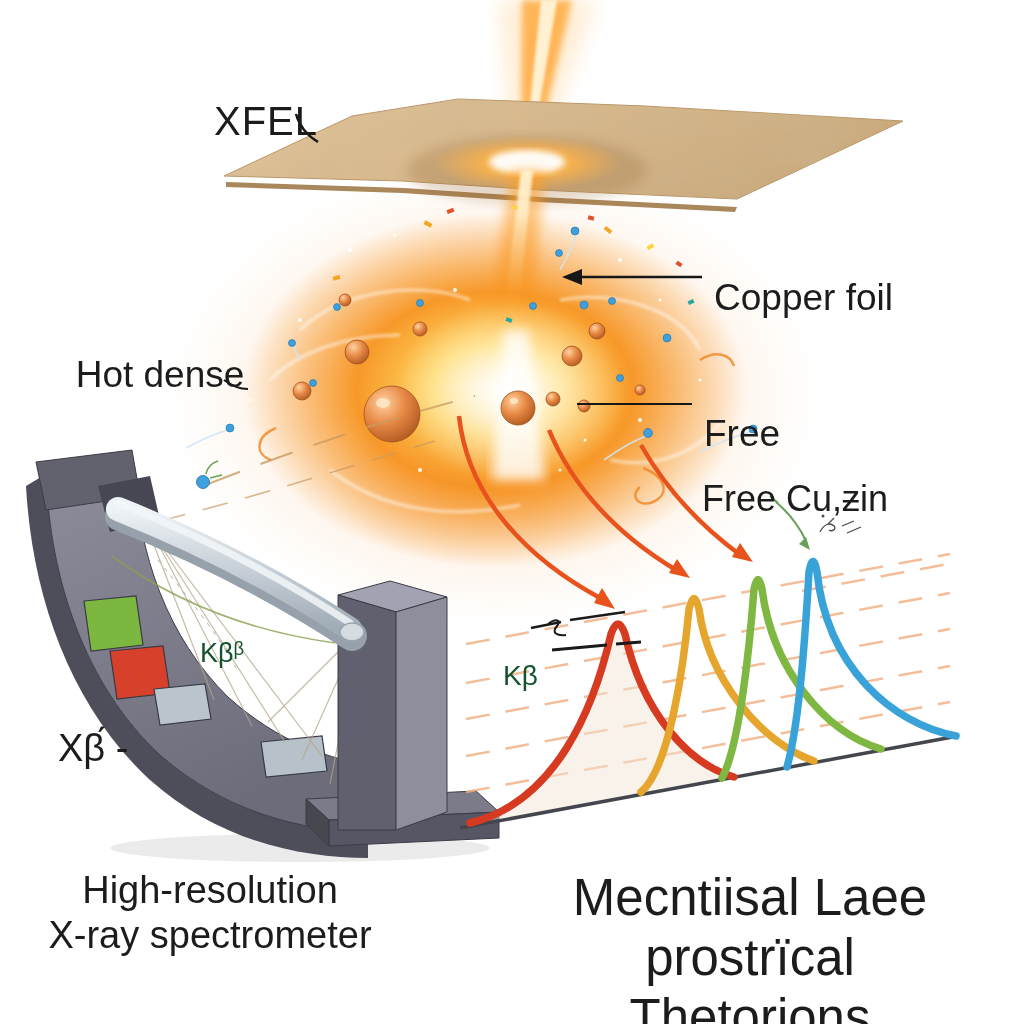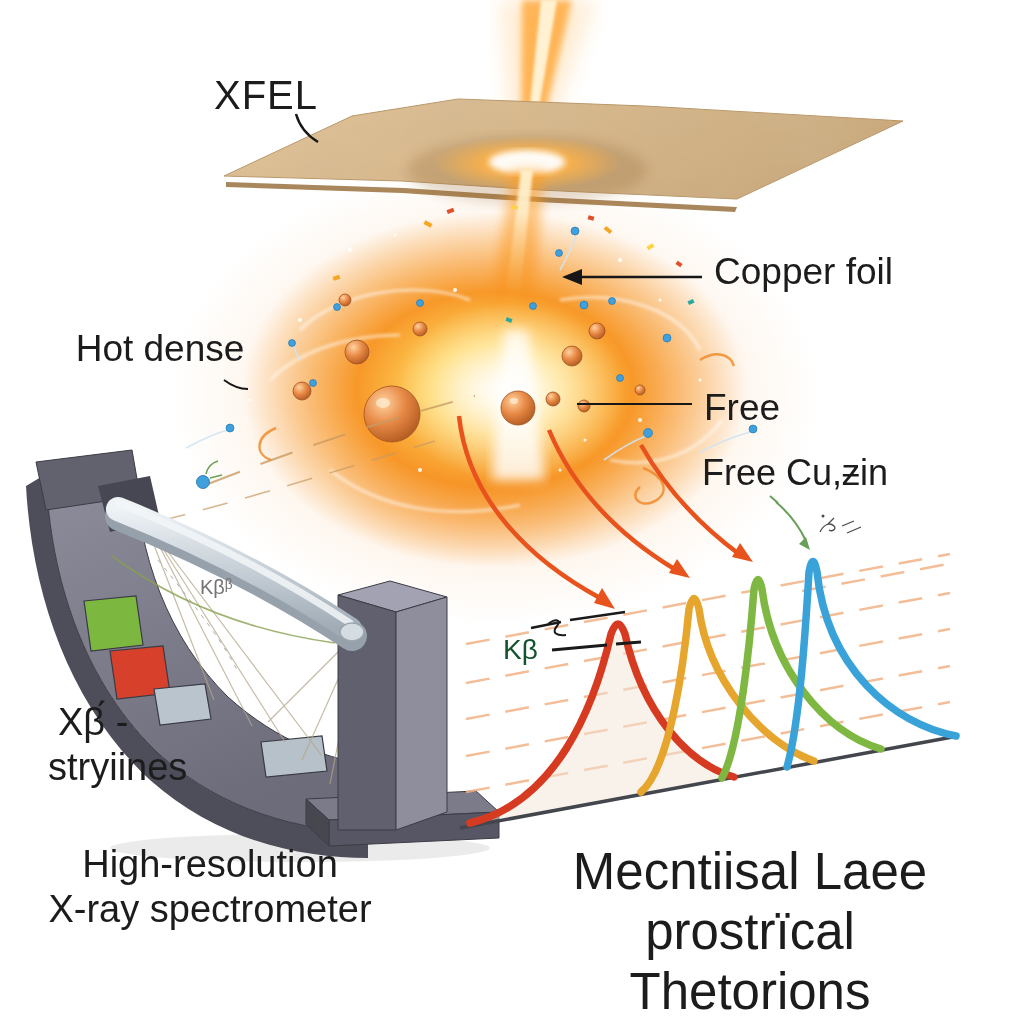--- a/index.html
+++ b/index.html
@@ -6,7 +6,7 @@
   #stage{position:relative;width:1024px;height:1024px;background:#ffffff;overflow:hidden;
          font-family:"Liberation Sans","DejaVu Sans",sans-serif;color:#1e1e1e;}
   #art{position:absolute;left:0;top:0;}
-  .lbl{position:absolute;color:#1c1c1c;line-height:1.18;white-space:nowrap;}
+  .lbl{position:absolute;color:#1c1c1c;line-height:1.18;white-space:nowrap;margin-top:26px;}
   .ctr{text-align:center;}
 </style>
 </head>

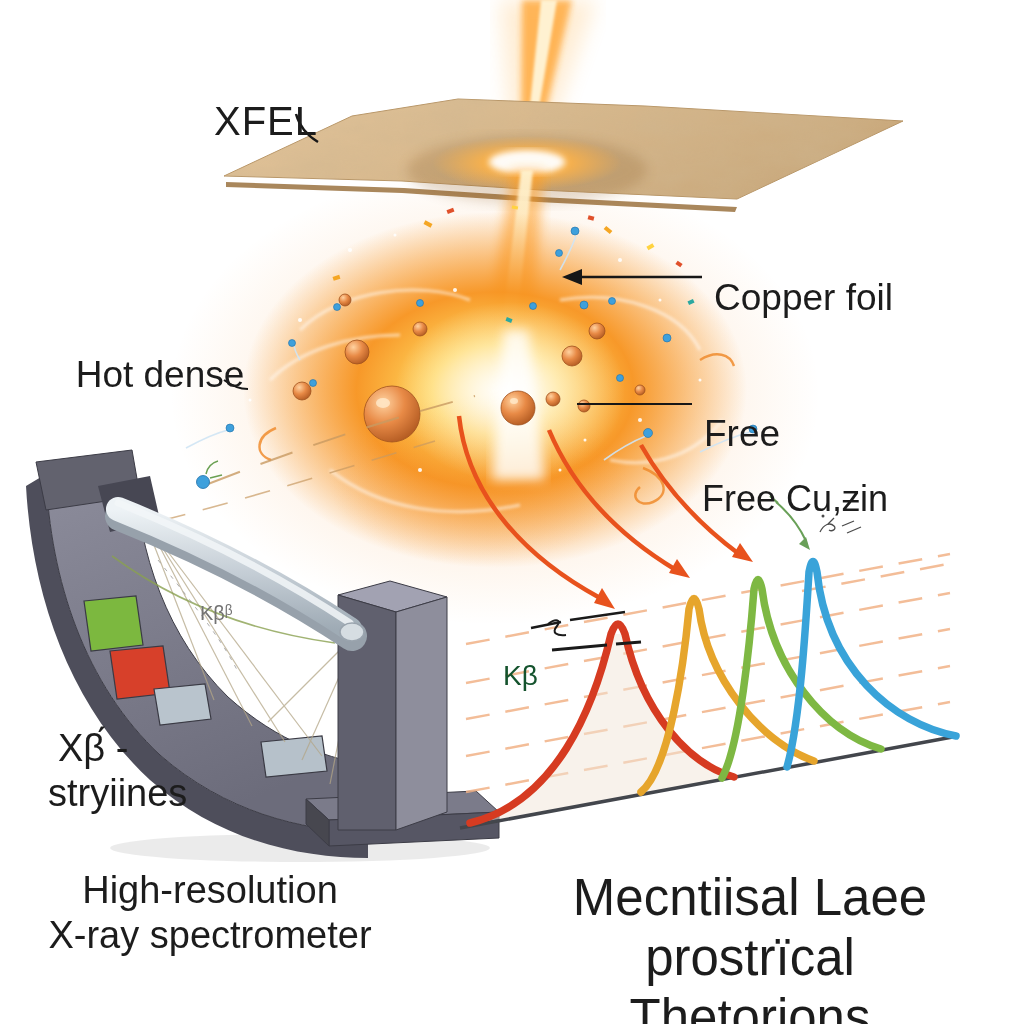--- a/index.html
+++ b/index.html
@@ -313,7 +313,7 @@
 
 <div class="lbl" style="left:702px;top:452px;font-size:36px;">Free Cu,ƶin</div>
 
-<div class="lbl" style="left:200px;top:576px;font-size:20px;color:#737373;">Kβᵝ</div>
+<div class="lbl" style="left:200px;top:612px;font-size:27px;color:#14532d;">Kβᵝ</div>
 
 <div class="lbl" style="left:503px;top:633px;font-size:28px;color:#14532d;">Kβ</div>
 

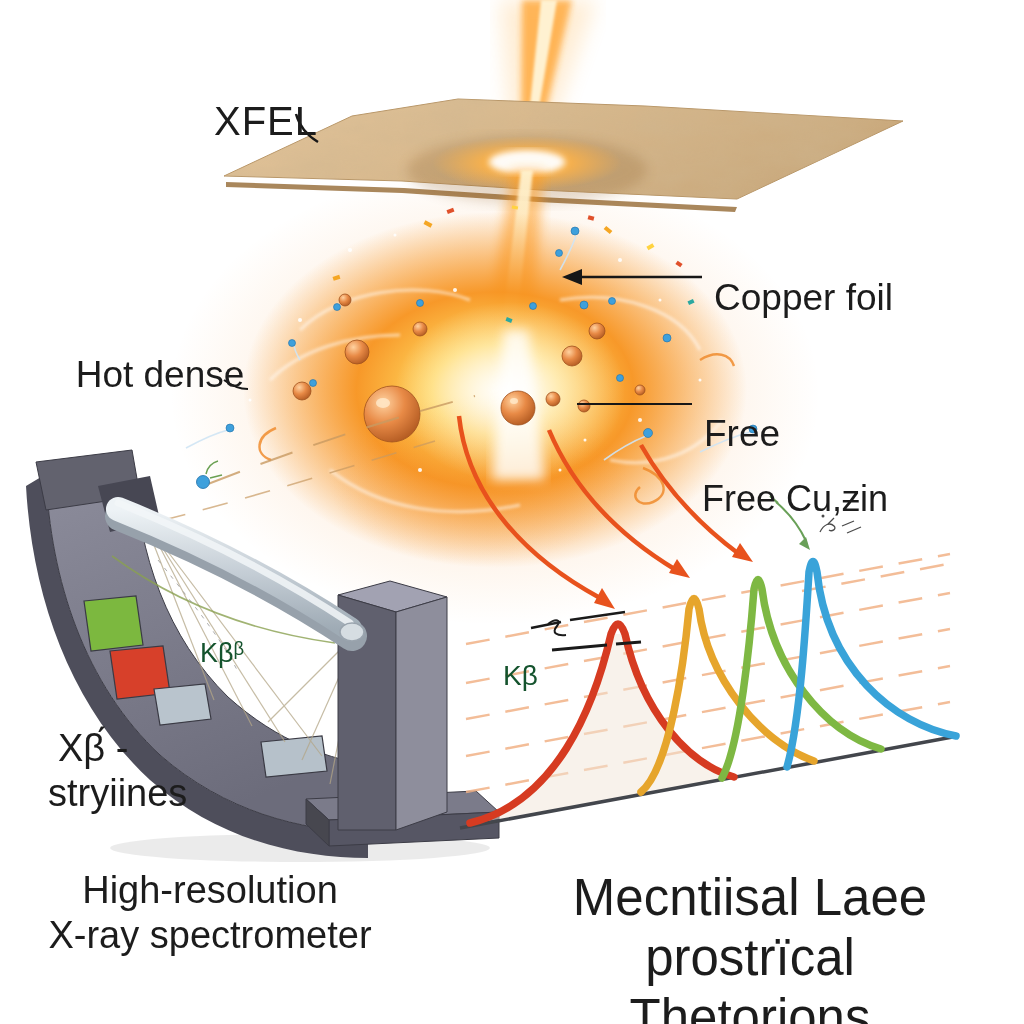--- a/index.html
+++ b/index.html
@@ -319,7 +319,6 @@
 
 <div class="lbl" style="left:58px;top:700px;font-size:38px;">
   <div>Xβ́ -</div>
-  <div style="margin-left:-10px;">stryiines</div>
 </div>
 
 <div class="lbl ctr" style="left:20px;top:842px;width:380px;font-size:38px;white-space:normal;">

